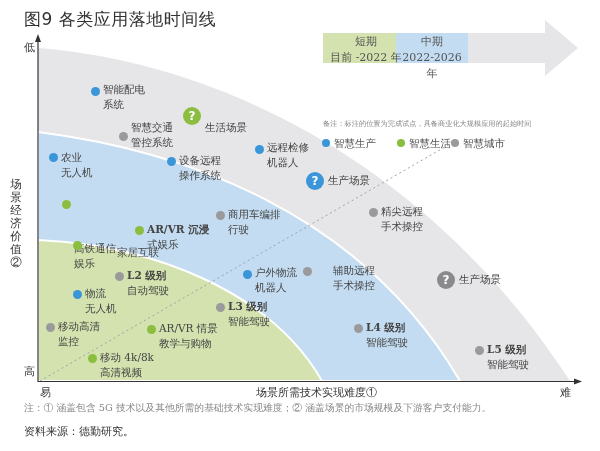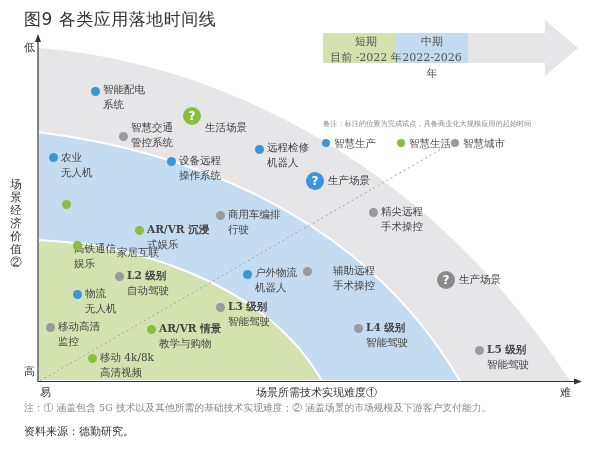--- a/index.html
+++ b/index.html
@@ -194,7 +194,7 @@
 
 <span class="dot" style="left:147px; top:325px; background:#8bbd3e"></span>
 <div class="lbl" style="left:159px; top:321px;">
-    <div style="font-weight:bold">AR/VR 情景</div>
+    <div style="font-weight:normal">AR/VR 情景</div>
     <div>教学与购物</div>
   </div>
 

